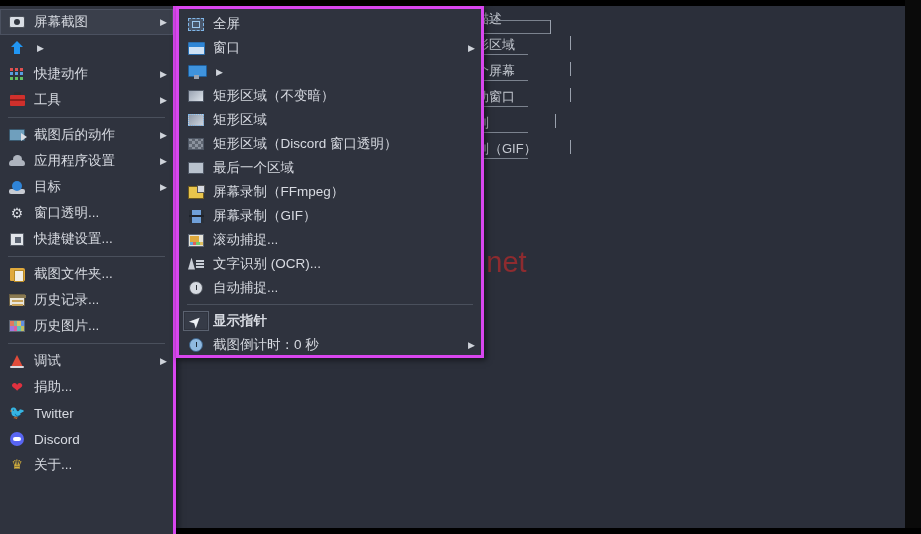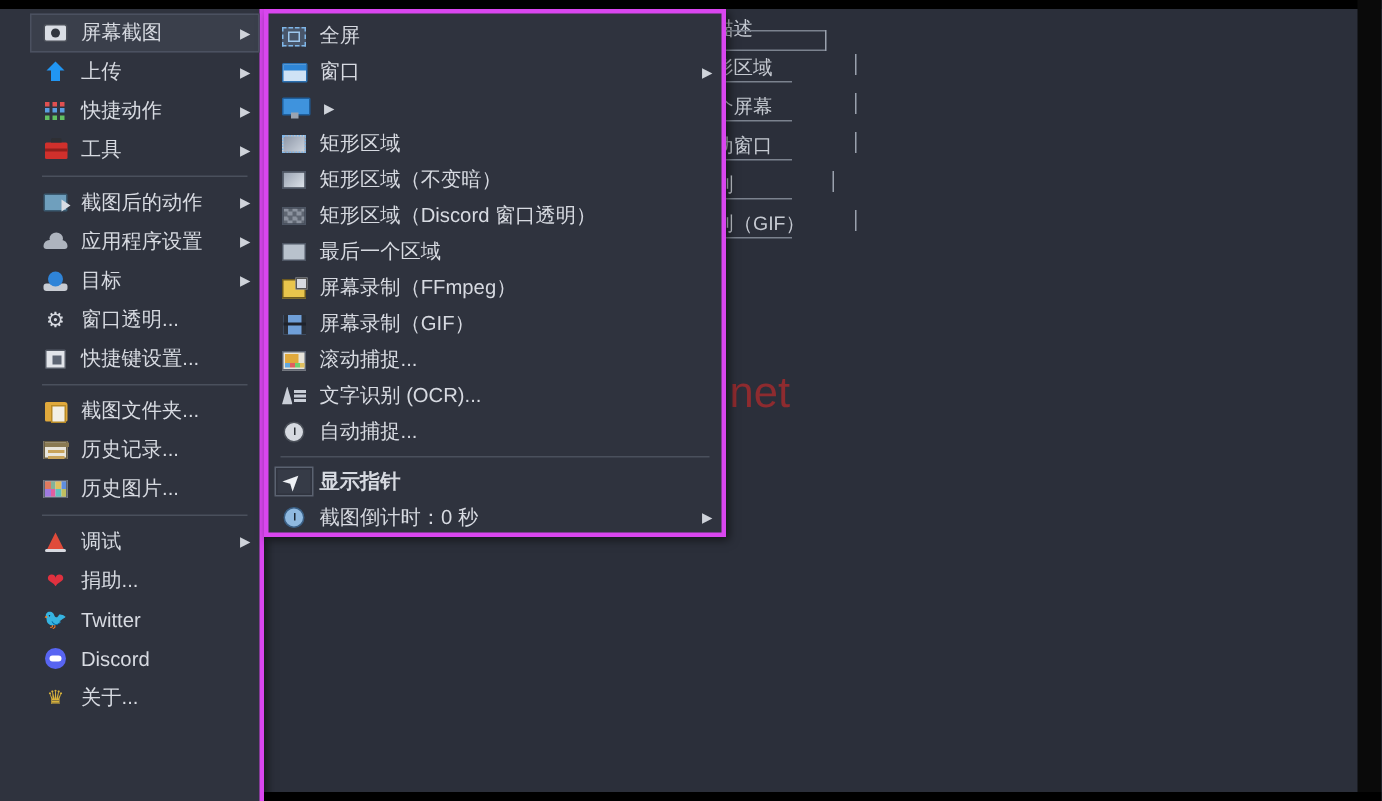--- a/index.html
+++ b/index.html
@@ -39,7 +39,7 @@
     box-shadow:2px 2px 6px rgba(0,0,0,.55);
     padding:3px 0;
   }
-  .menu-main { left:0; top:6px; width:176px; height:528px; border-left:none; border-top:none; border-bottom:none;padding-left:20px;}
+  .menu-main { left:0; top:6px; width:176px; height:528px; border-left:none; border-top:none; border-bottom:none;}
   .menu-sub  { left:176px; top:6px; width:308px; height:352px; }
 
   .mi {

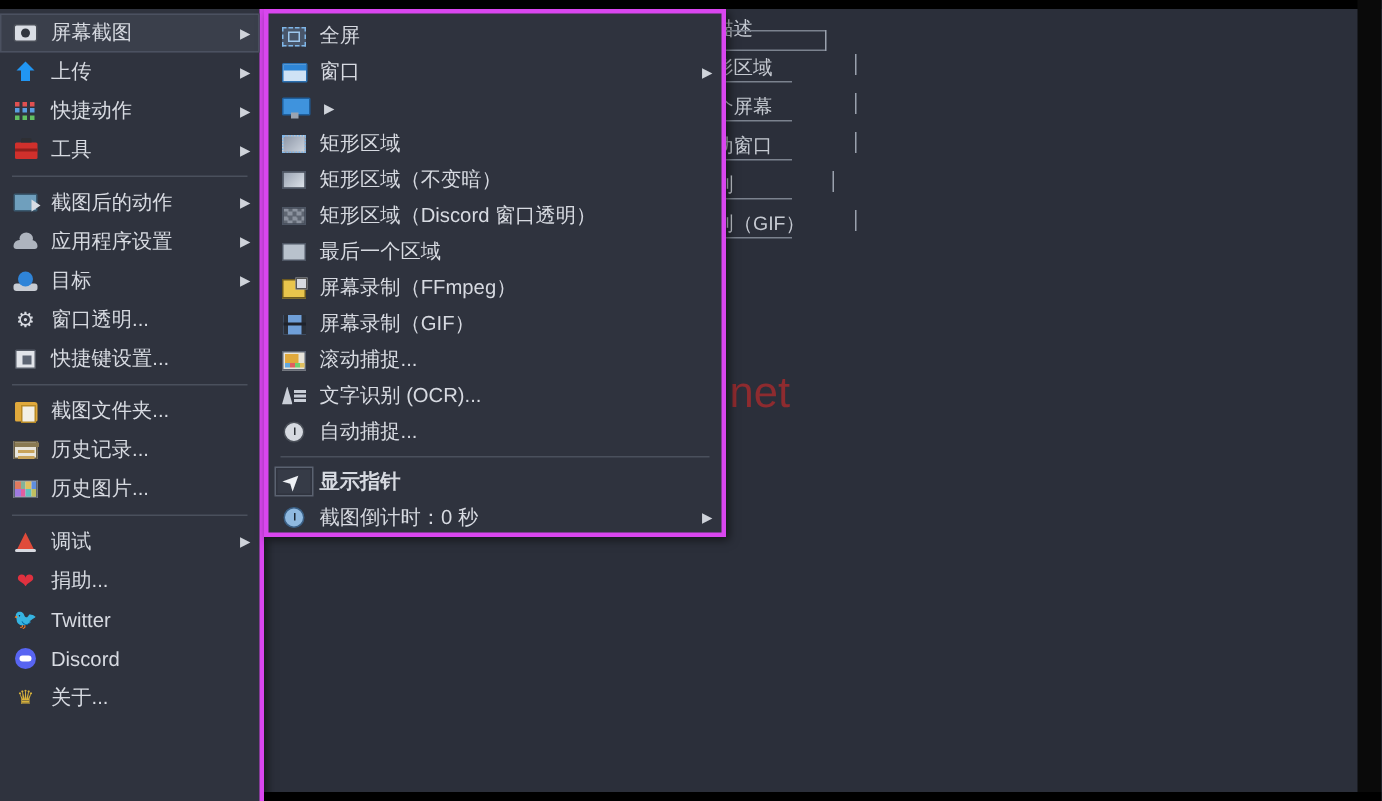--- a/index.html
+++ b/index.html
@@ -190,7 +190,6 @@
       <span class="ico">
           <span class="arrow-up"></span>
         </span>
-      <span class="lbl">上传</span>
       <span class="arr">▶</span>
     </div>
 

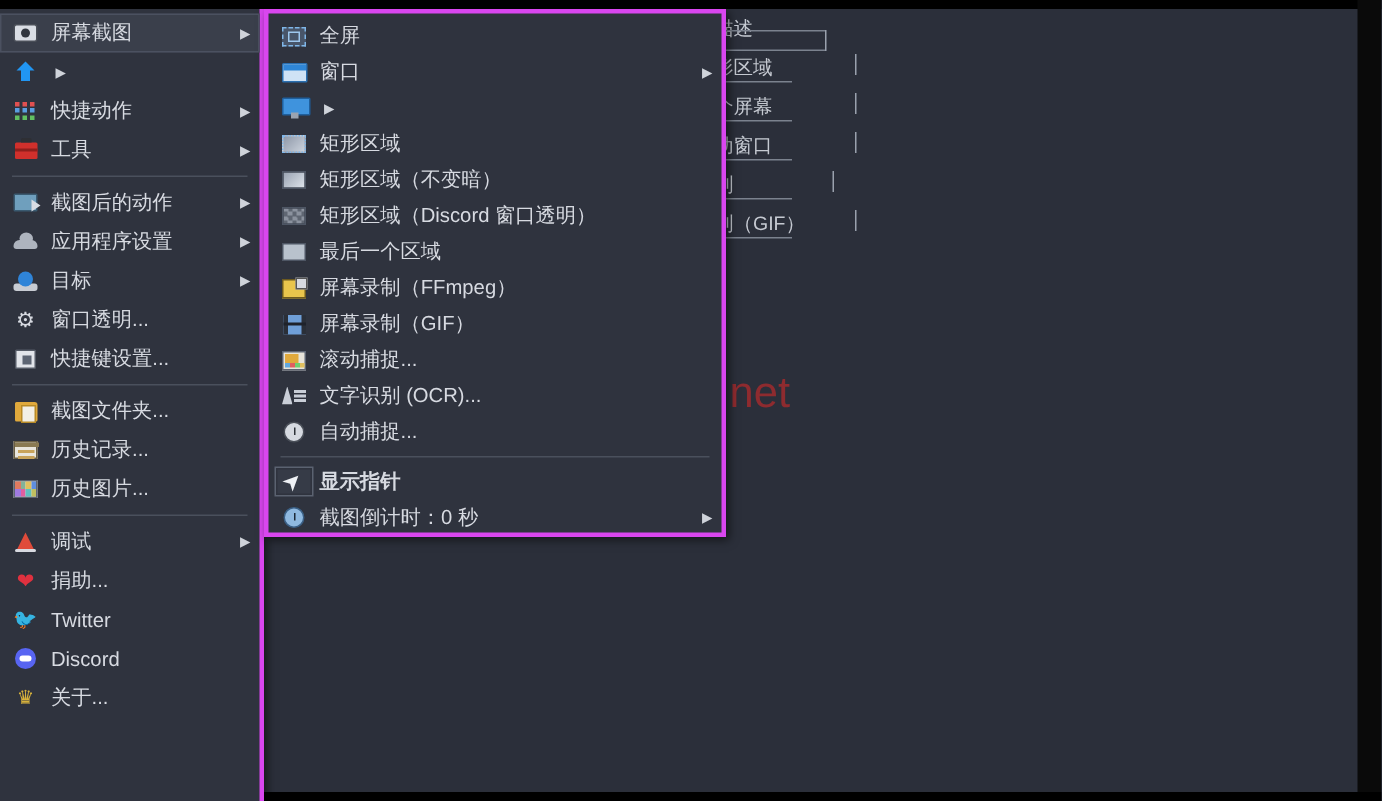--- a/index.html
+++ b/index.html
@@ -369,17 +369,17 @@
 
     <div class="mi">
       <span class="ico">
+          <span class="ic-rect2"></span>
+        </span>
+      <span class="lbl">矩形区域（不变暗）</span>
+      <span class="arr"></span>
+    </div>
+
+    <div class="mi">
+      <span class="ico">
           <span class="ic-rect"></span>
         </span>
       <span class="lbl">矩形区域</span>
-      <span class="arr"></span>
-    </div>
-
-    <div class="mi">
-      <span class="ico">
-          <span class="ic-rect2"></span>
-        </span>
-      <span class="lbl">矩形区域（不变暗）</span>
       <span class="arr"></span>
     </div>
 

